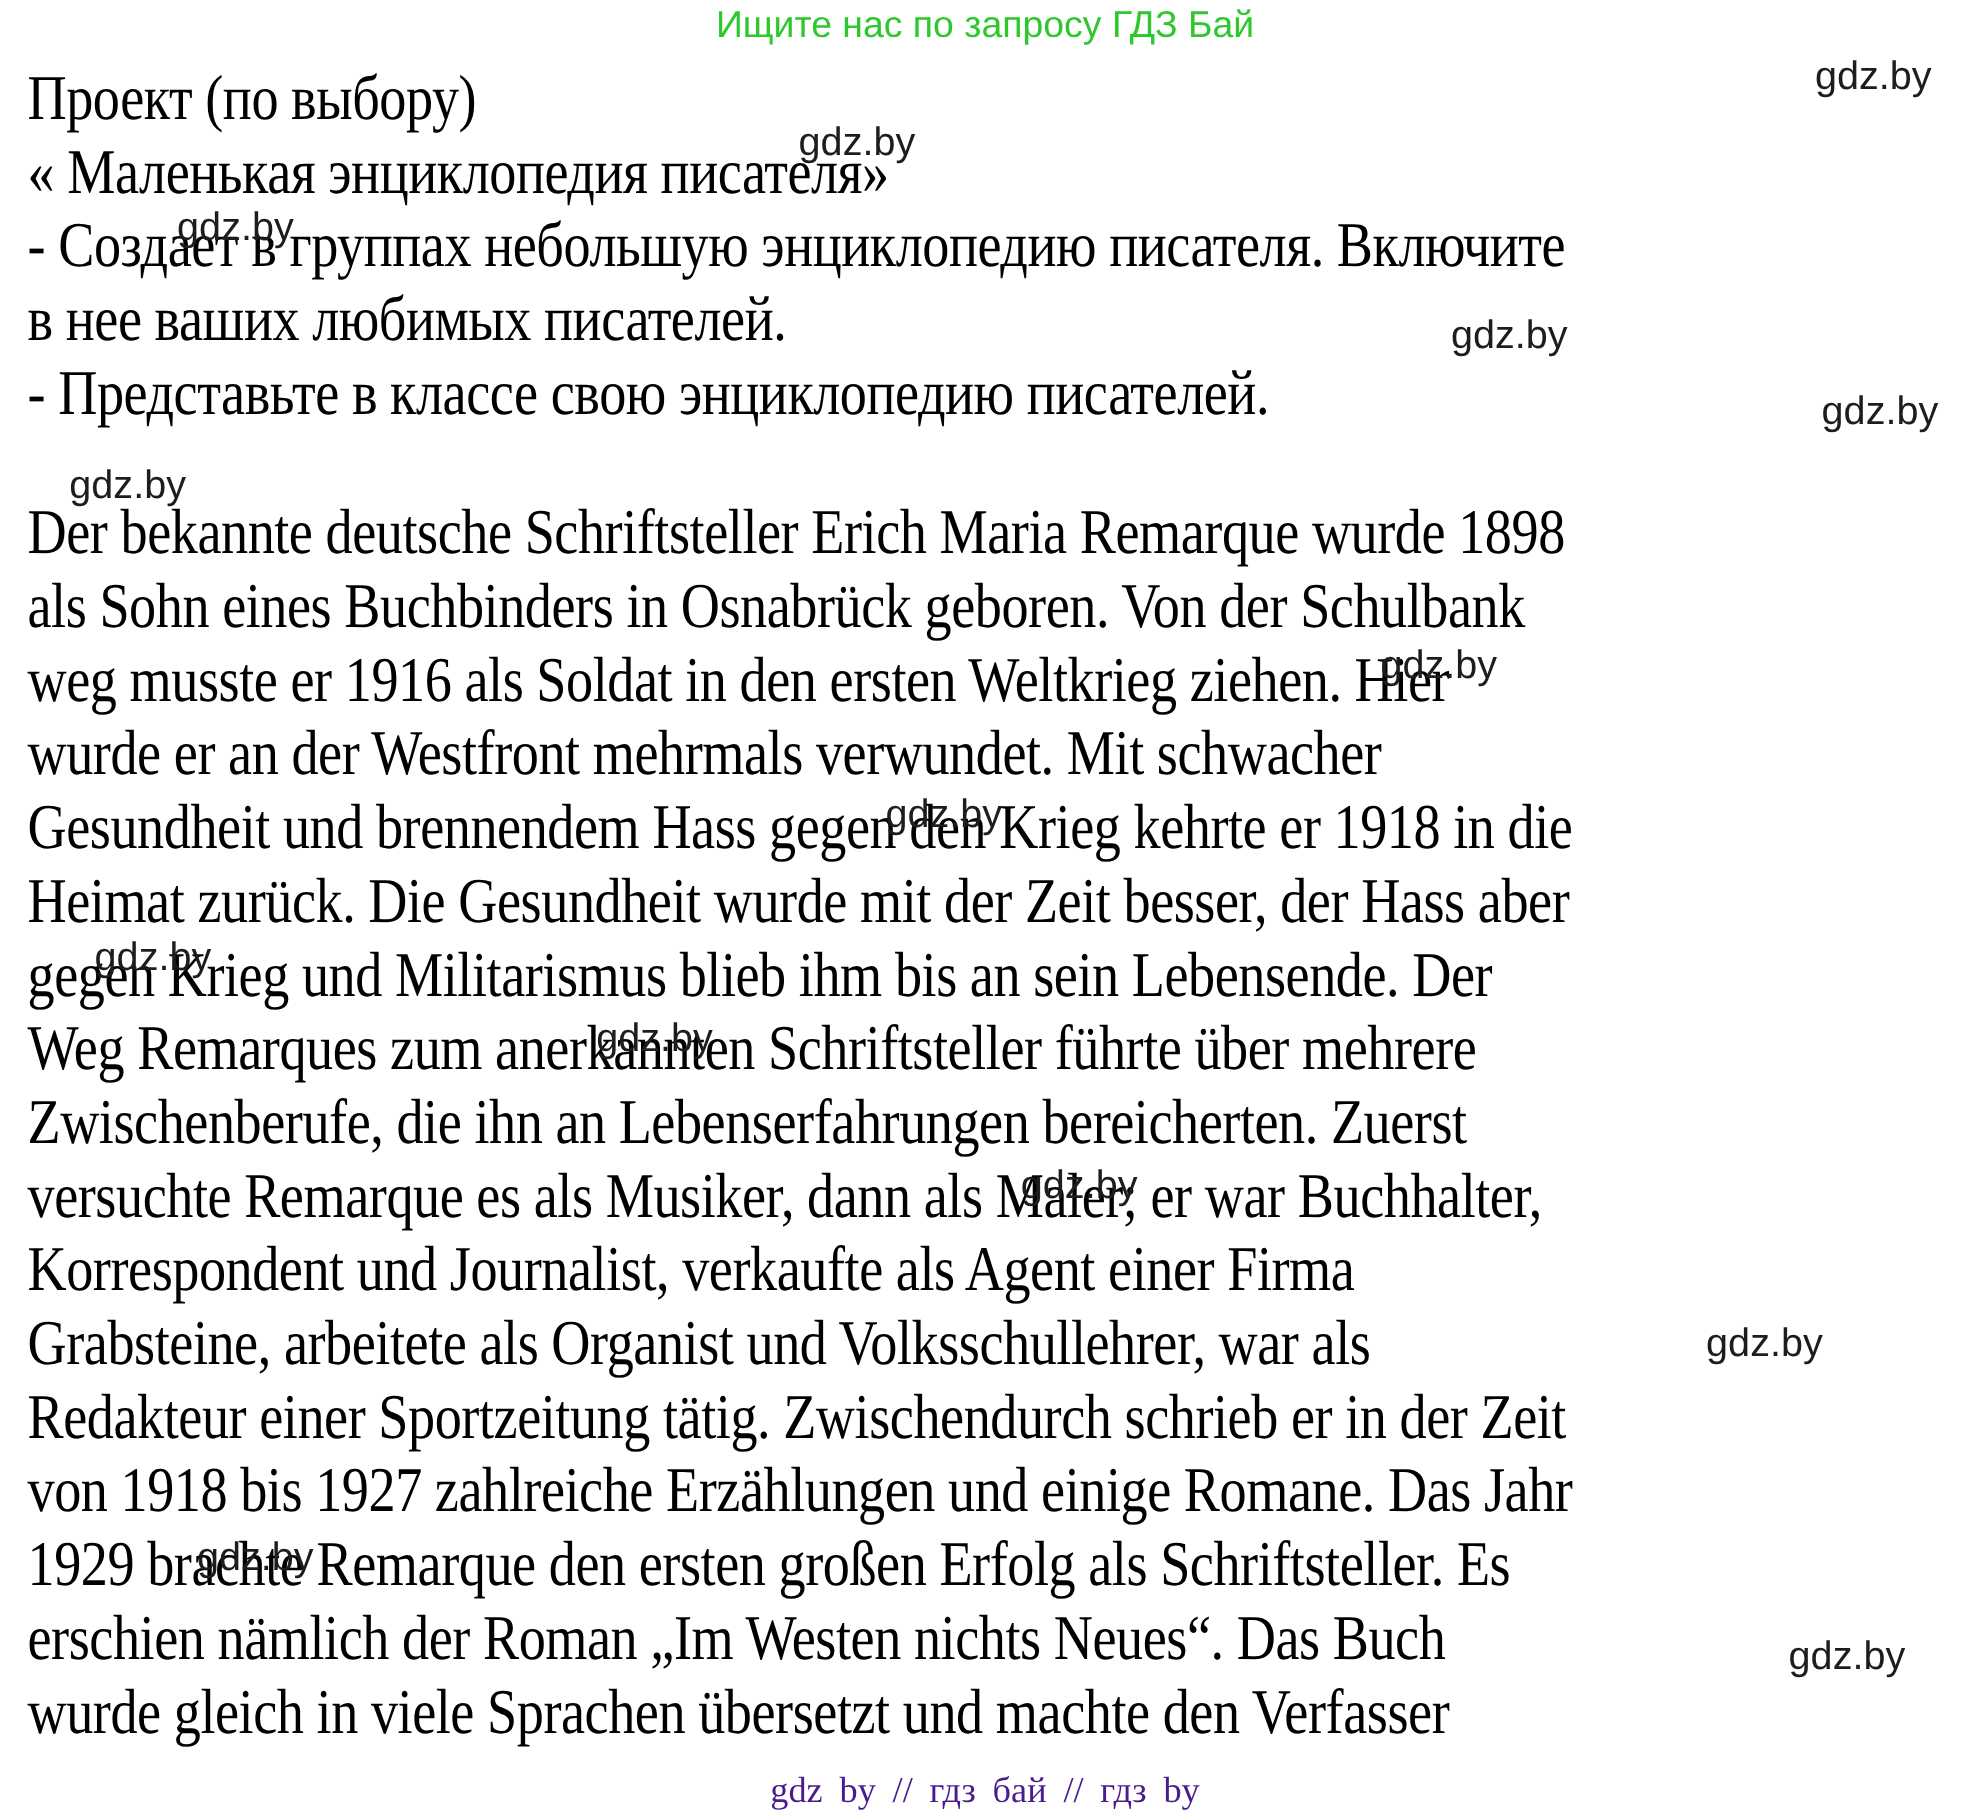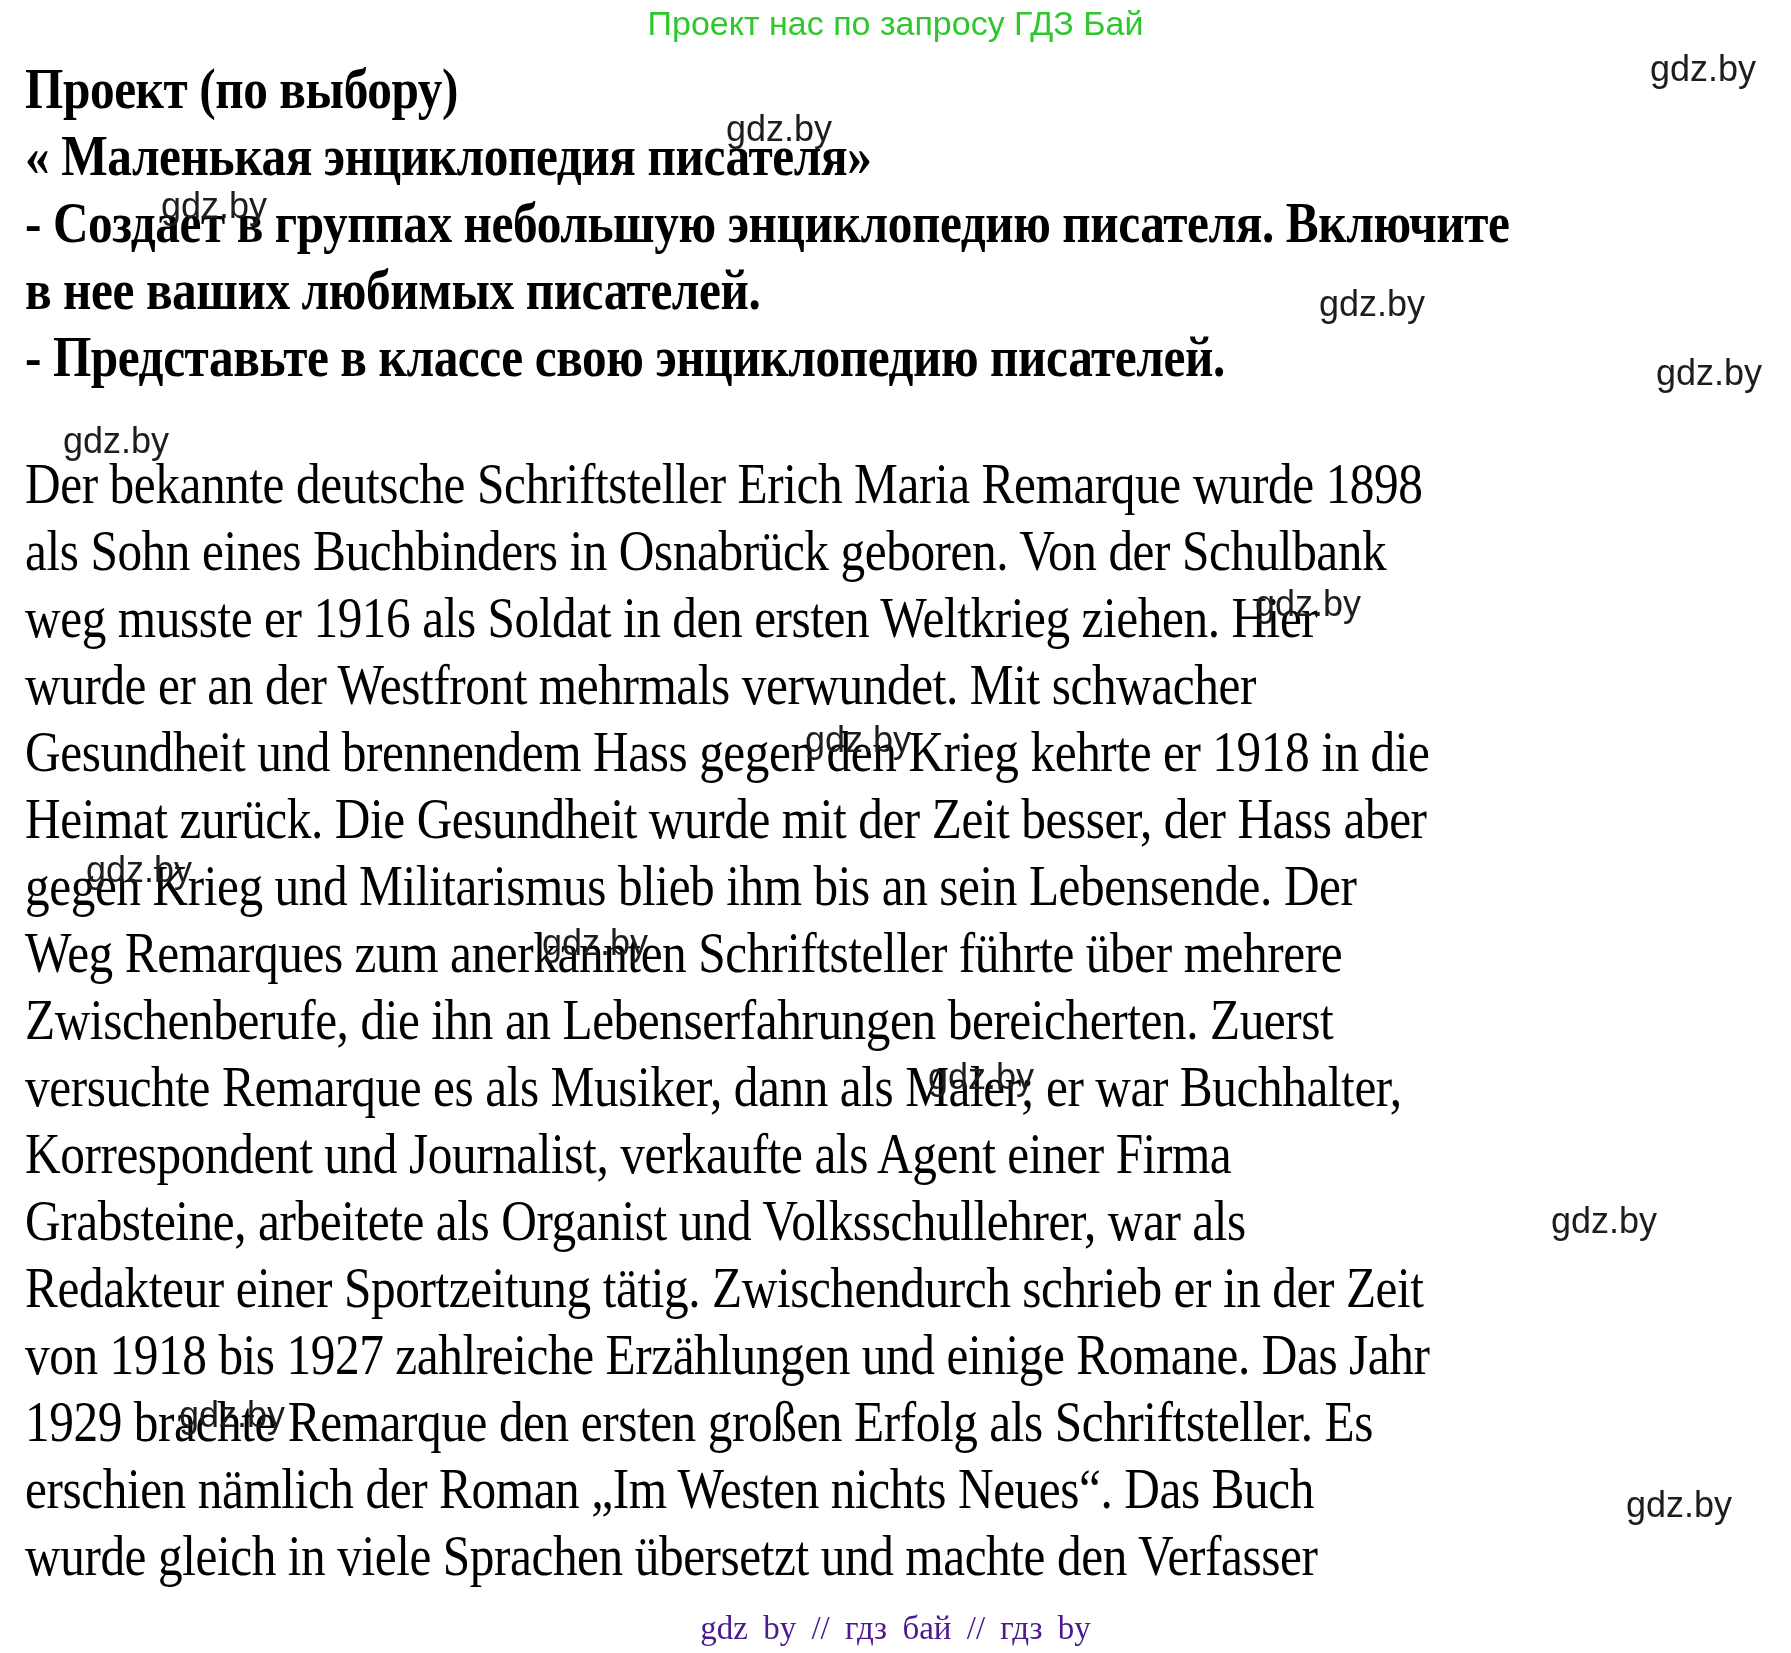--- a/index.html
+++ b/index.html
@@ -63,7 +63,7 @@
 </head>
 <body>
 
-<div class="promo-banner">Проект нас по запросу ГДЗ Бай</div>
+<div class="promo-banner">Ищите нас по запросу ГДЗ Бай</div>
 
 <div class="text-block task-block">
     <div class="text-line">Проект (по выбору)</div>

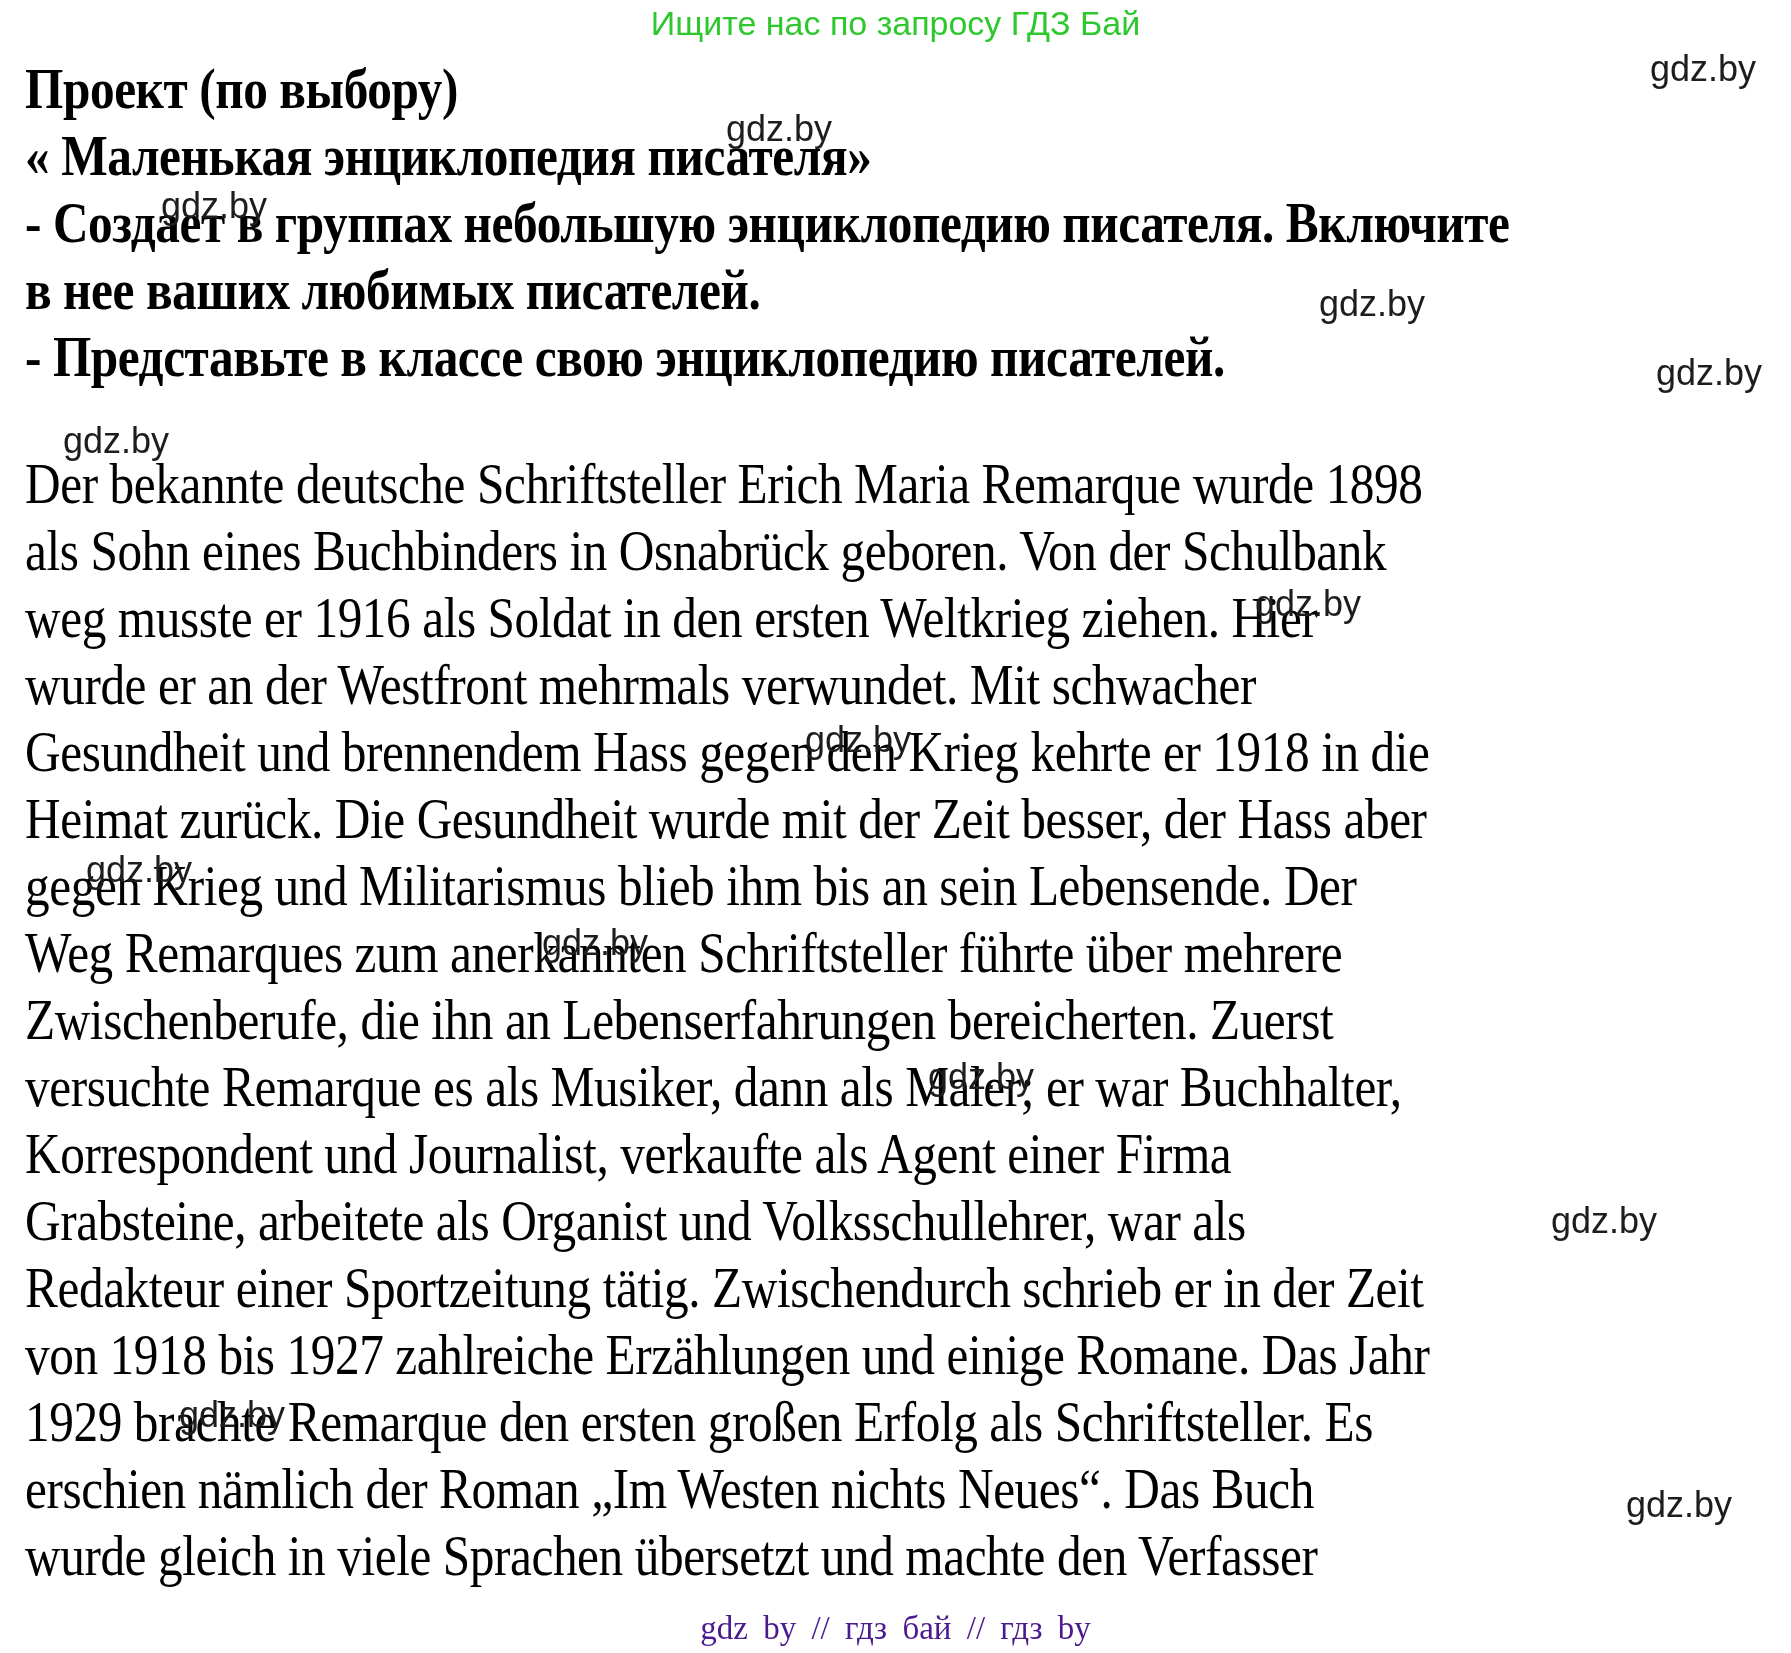--- a/index.html
+++ b/index.html
@@ -29,7 +29,7 @@
     position: absolute;
     left: 25px;
   }
-  .task-block { top: 55px; font-weight: bold; }
+  .task-block { top: 55px; }
   .answer-block { top: 450px; }
   .text-line {
     font-family: "Liberation Serif", serif;

